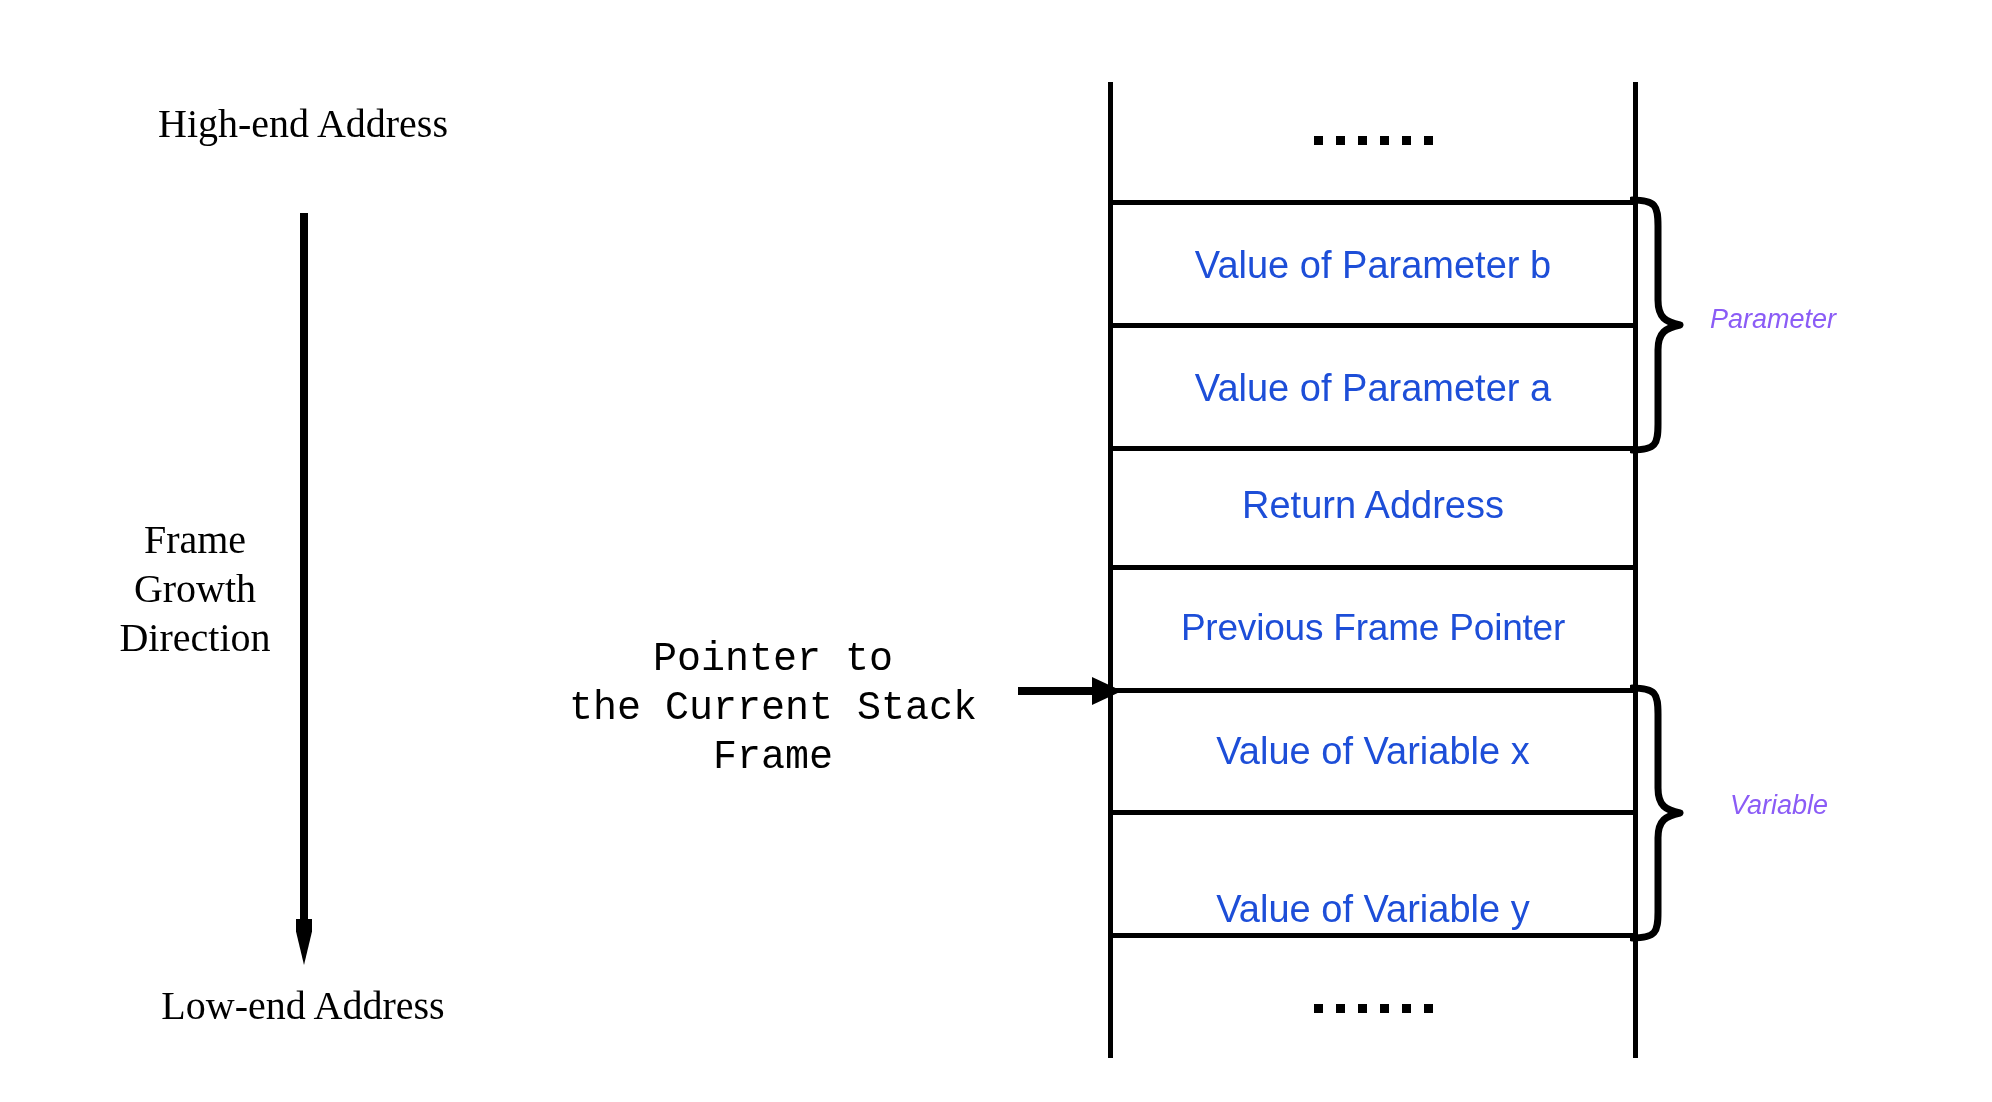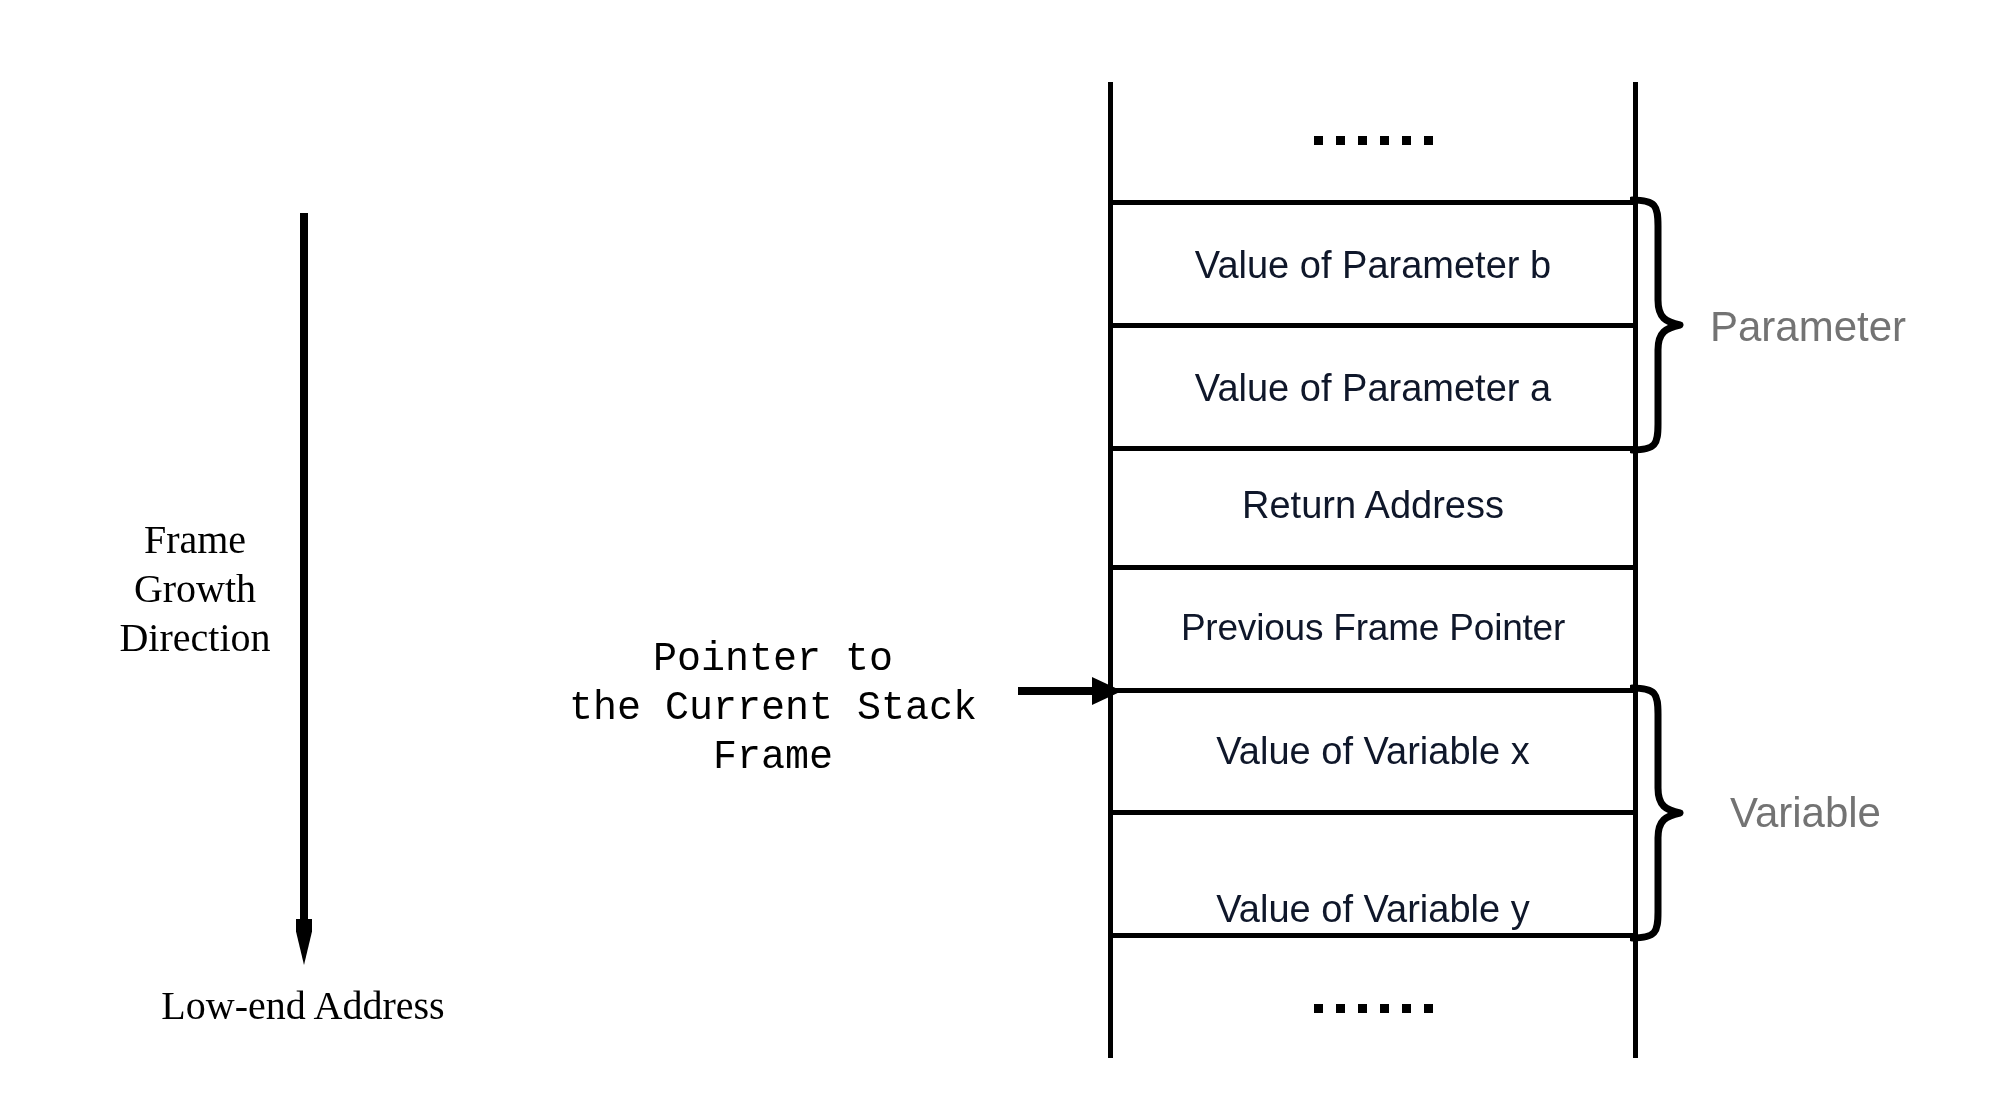--- a/index.html
+++ b/index.html
@@ -163,6 +163,7 @@
 
 <div id="canvas">
 
+  <div class="serif-label" id="high-end-address">High-end Address</div>
 
   <div class="serif-label" id="stack-growth-direction">
     <span>Frame</span>

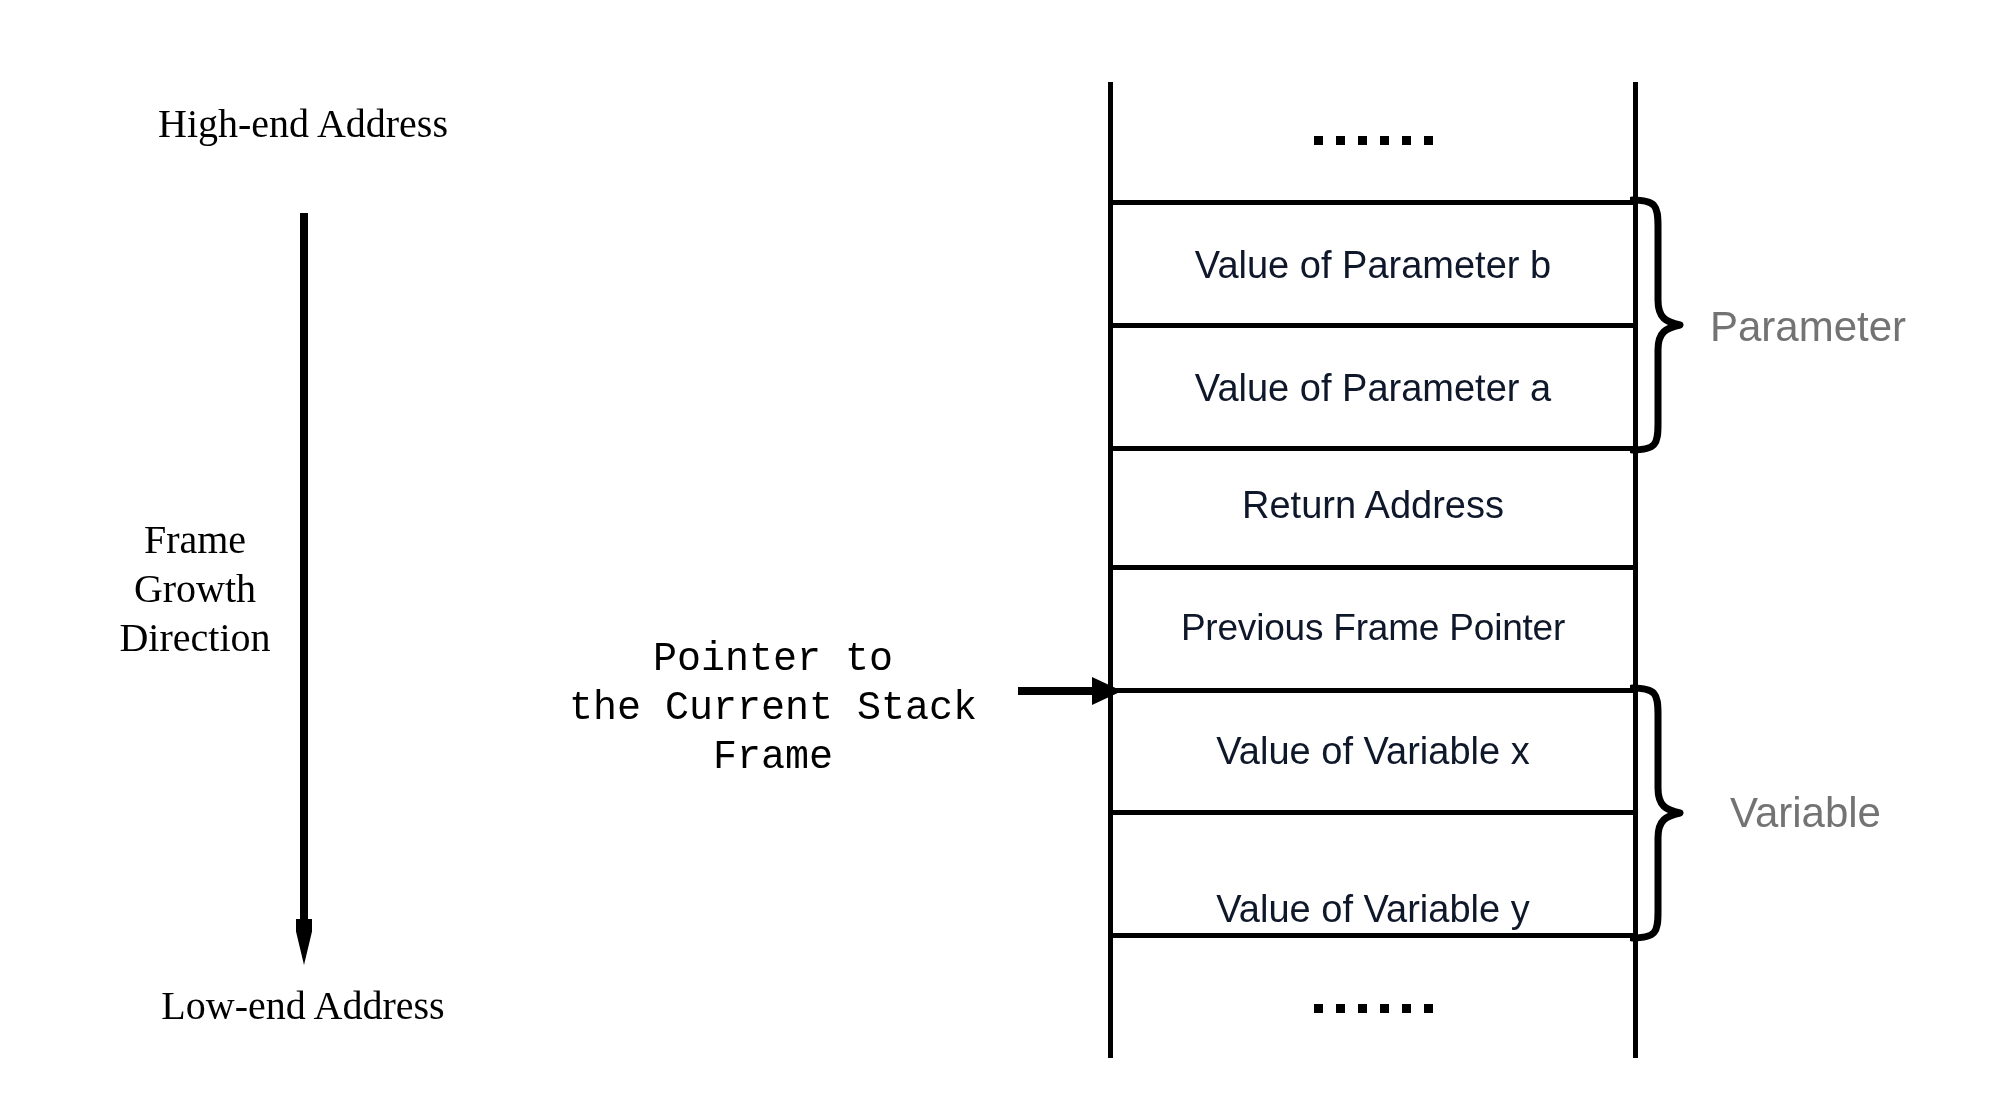--- a/index.html
+++ b/index.html
@@ -114,7 +114,7 @@
     font-family: "Liberation Sans", "DejaVu Sans", sans-serif;
     font-size: 38px;
     line-height: 1;
-    color: #0f172a;
+    color: #1d4ed8;
     white-space: nowrap;
   }
   .cell-text.wide { font-size: 37px; letter-spacing: -0.2px; }

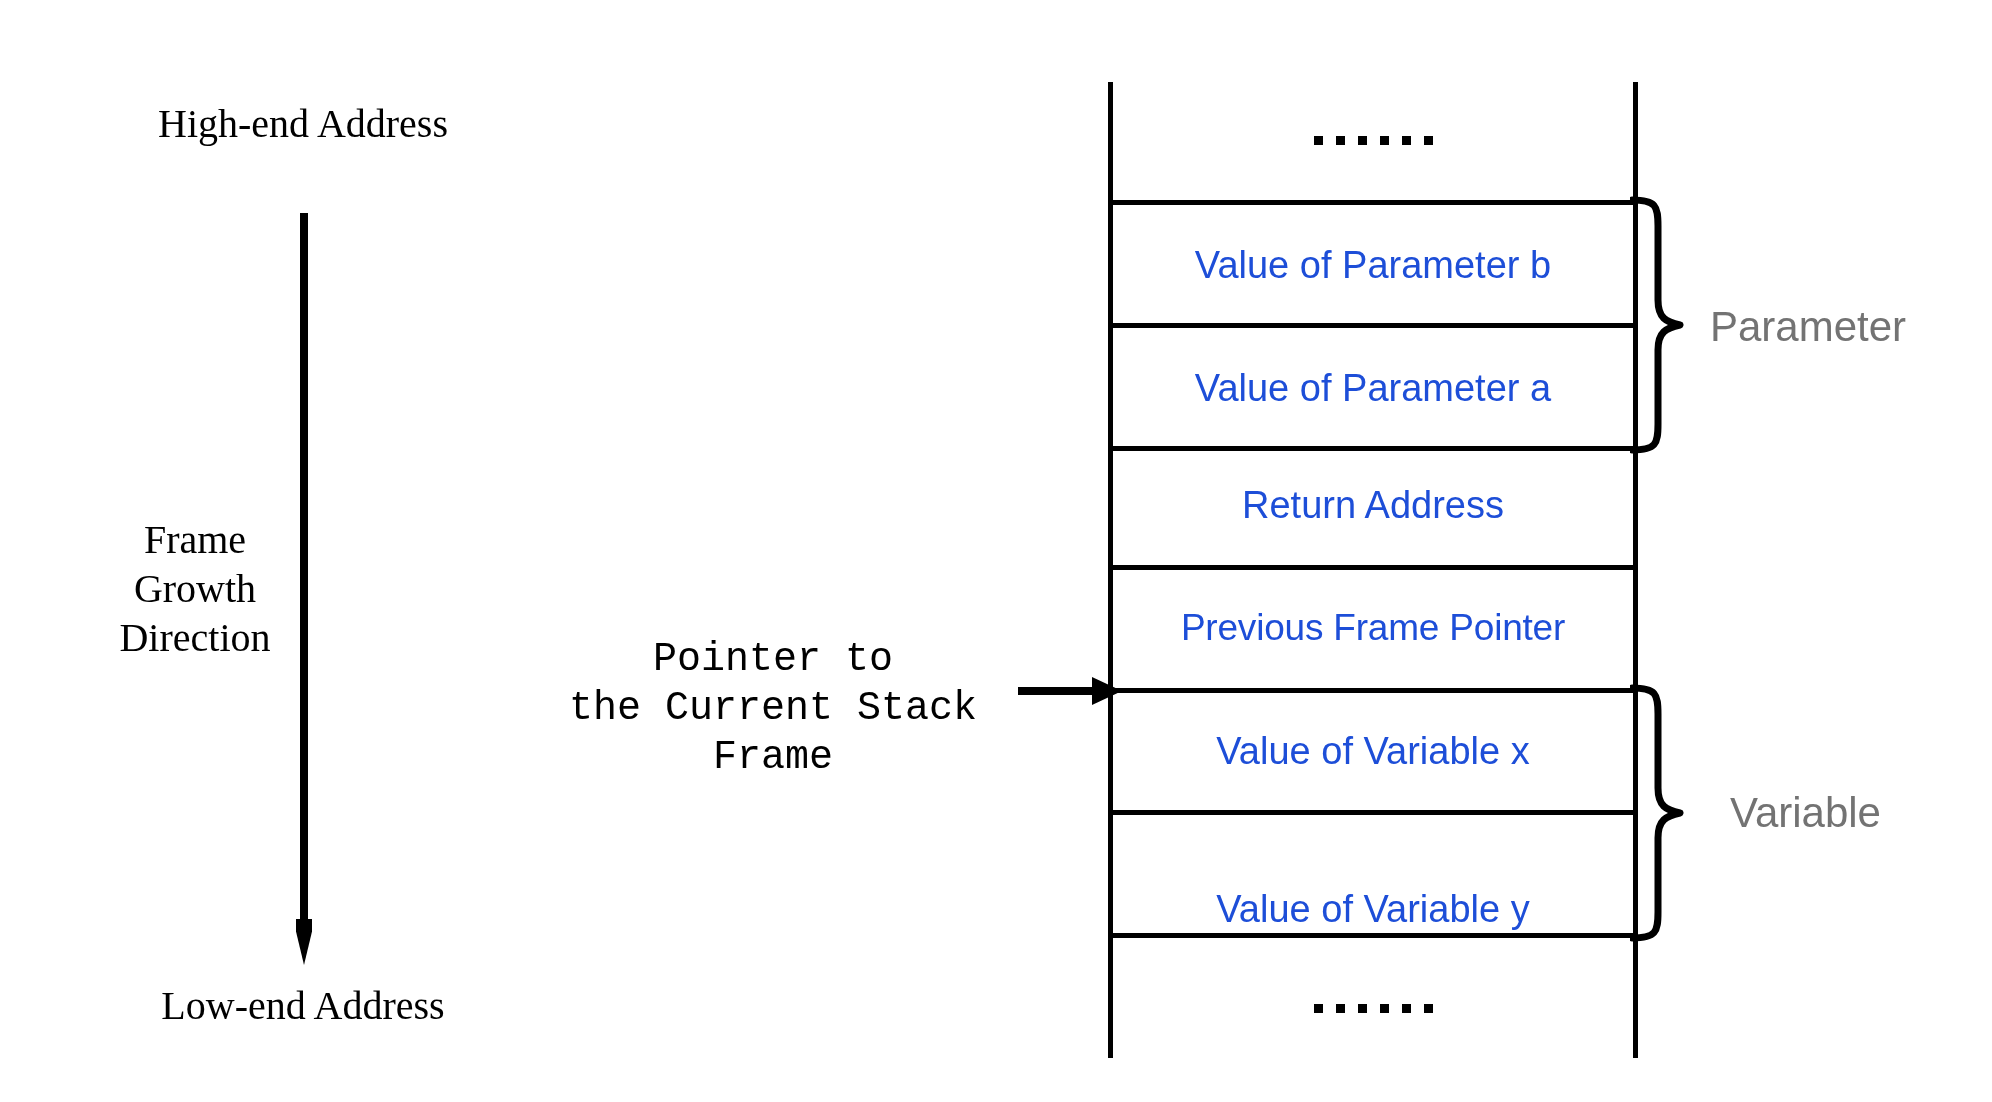--- a/index.html
+++ b/index.html
@@ -150,10 +150,11 @@
   .group-label {
     position: absolute;
     font-family: "Liberation Sans", "DejaVu Sans", sans-serif;
-    font-size: 42px;
-    color: #737373;
+    font-size: 27px;
+    color: #8b5cf6;
     white-space: nowrap;
     line-height: 1;
+    font-style: italic;
   }
   #label-parameter { left: 1710px; top: 306px; }
   #label-variable  { left: 1730px; top: 792px; }

